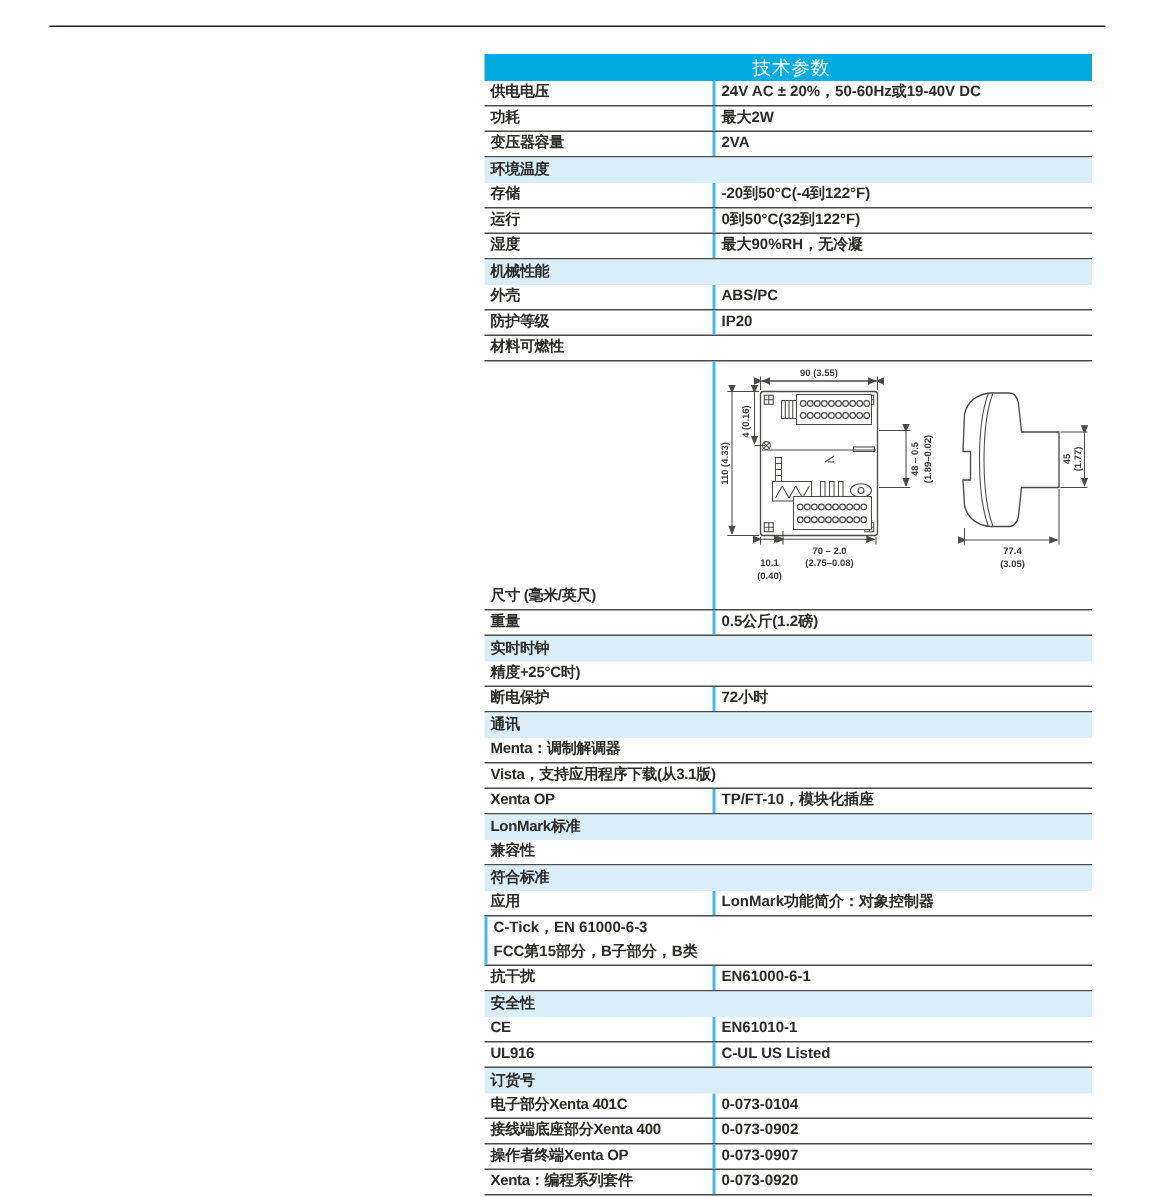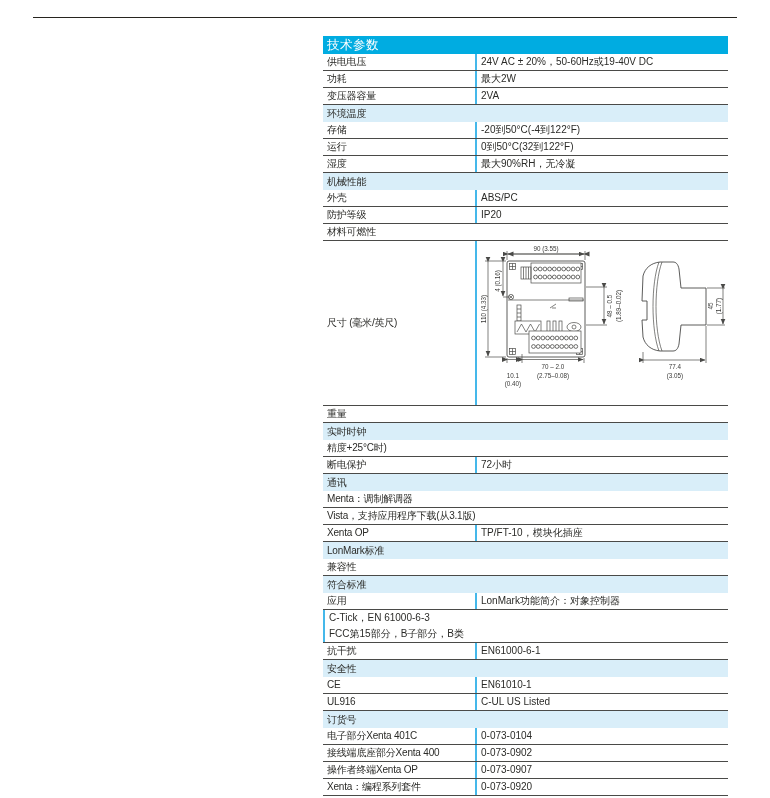--- a/index.html
+++ b/index.html
@@ -21,7 +21,7 @@
   .spec{position:absolute;left:323px;top:36px;width:405px;}
   .spec-header{
     background:var(--accent);color:#fff;height:18px;line-height:18px;
-    font-size:12.5px;padding-left:4px;letter-spacing:0.5px;
+    font-size:12.5px;padding-left:4px;letter-spacing:0.5px;text-align:center;
   }
   .row{display:flex;align-items:center;border-bottom:1px solid var(--row-border);min-height:17px;}
   .row.section{background:var(--section-bg);border-bottom:none;}

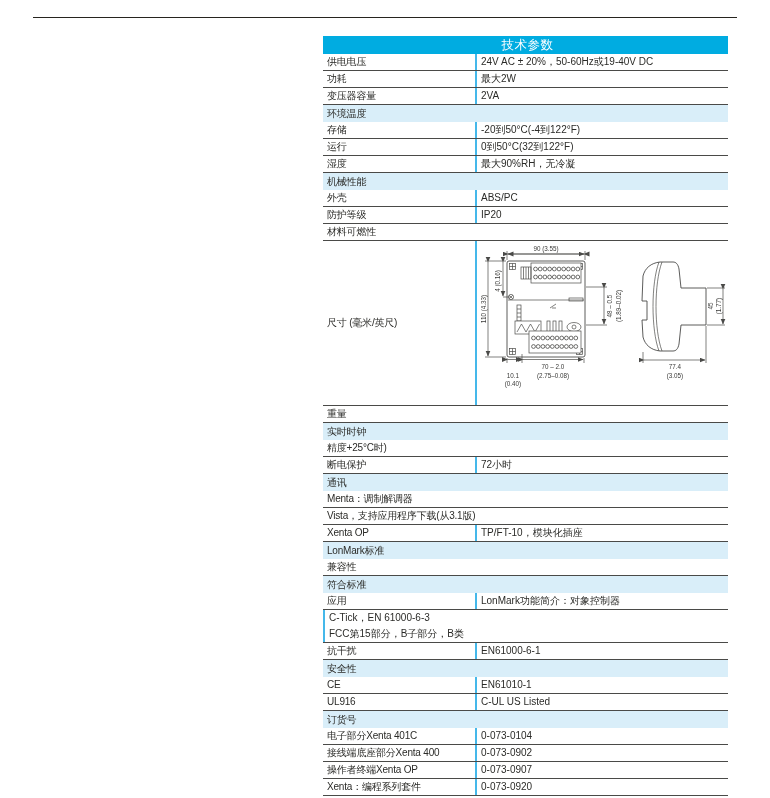--- a/index.html
+++ b/index.html
@@ -23,7 +23,7 @@
     background:var(--accent);color:#fff;height:18px;line-height:18px;
     font-size:12.5px;padding-left:4px;letter-spacing:0.5px;text-align:center;
   }
-  .row{display:flex;align-items:center;border-bottom:1px solid var(--row-border);min-height:17px;}
+  .row{display:flex;align-items:flex-end;border-bottom:1px solid var(--row-border);min-height:17px;font-weight:bold;}
   .row.section{background:var(--section-bg);border-bottom:none;}
   .cell{font-size:10px;line-height:16px;color:var(--text);}
   .cell.label{flex:0 0 152px;width:152px;padding-left:4px;white-space:nowrap;letter-spacing:-0.2px;}

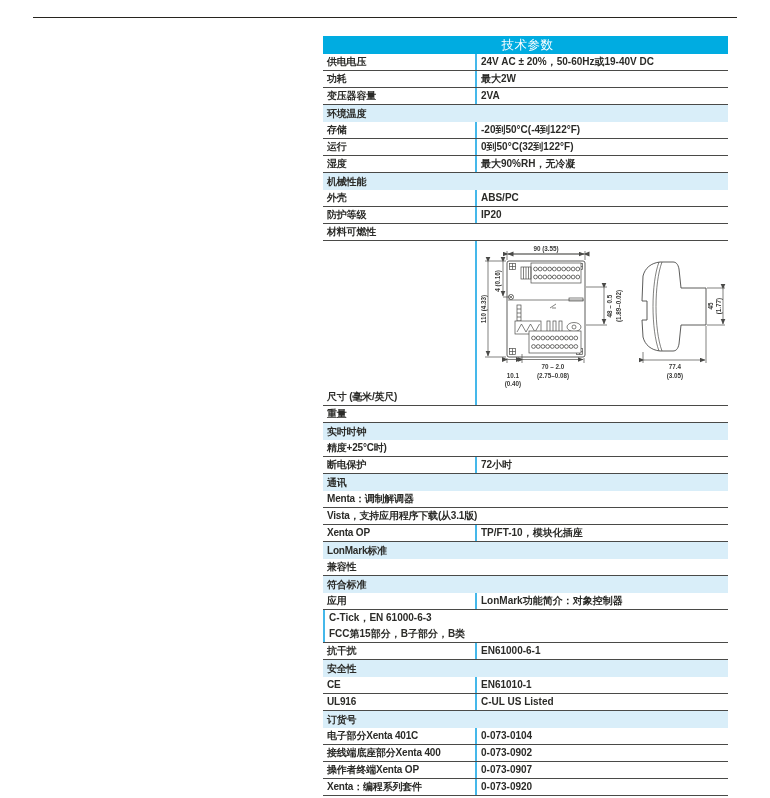--- a/index.html
+++ b/index.html
@@ -250,6 +250,9 @@
         </div>
         <div class="row data">
           <div class="cell label">重量</div>
+          <div class="cell value">
+            <span class="vline">0.5公斤(1.2磅)</span>
+          </div>
         </div>
         <div class="row section">
           <div class="cell label">实时时钟</div>

